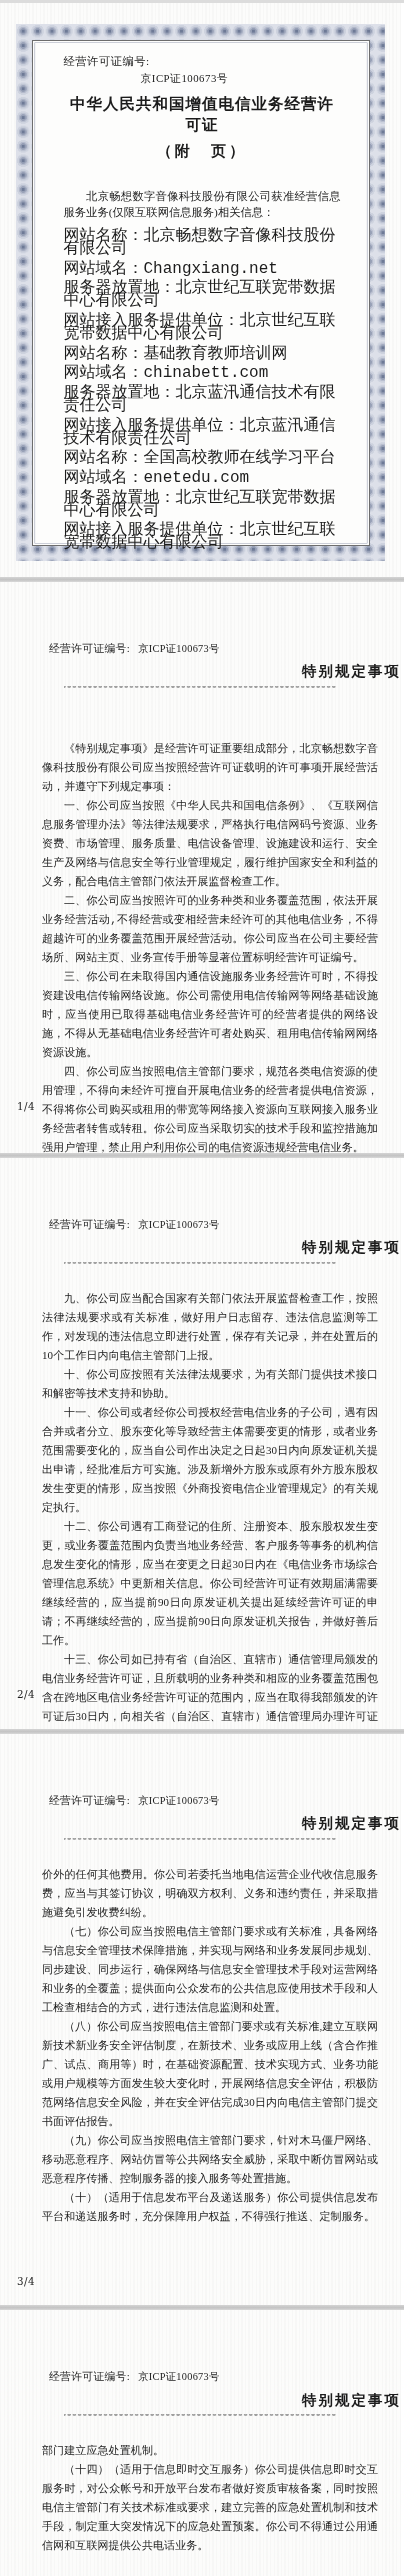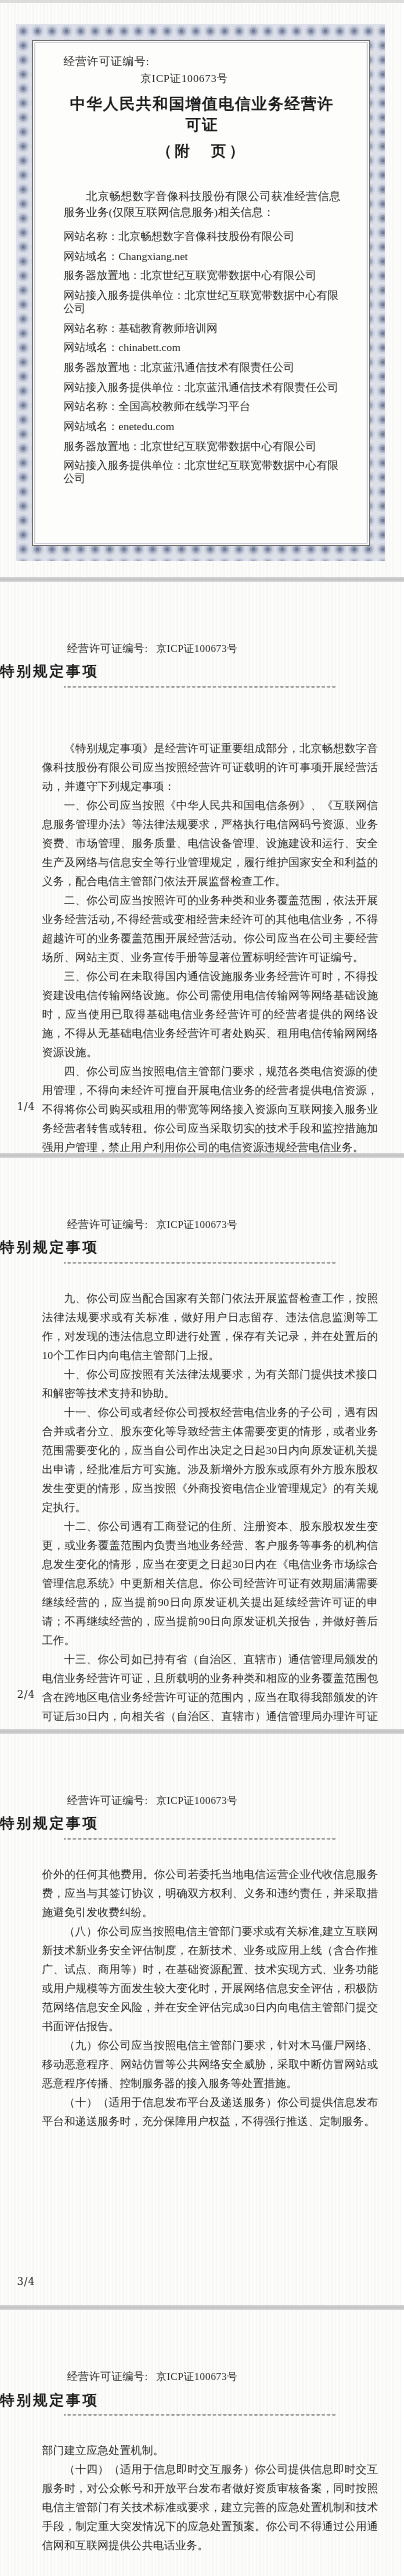--- a/index.html
+++ b/index.html
@@ -45,8 +45,8 @@
   .cert-intro{font-size:11.3px; line-height:16px; margin-top:27px; text-indent:2em; text-align:justify;}
   .cert-entries{margin-top:10.3px; list-style:none; padding:0;}
   .cert-entries li{
-    font-size:11px; line-height:13px; margin:0 0 6.7px 0; text-align:left;
-    font-family:Liberation Serif, serif;
+    font-size:16px; line-height:13px; margin:0 0 6.7px 0; text-align:left;
+    font-family:Liberation Mono, monospace;
   }
 
   

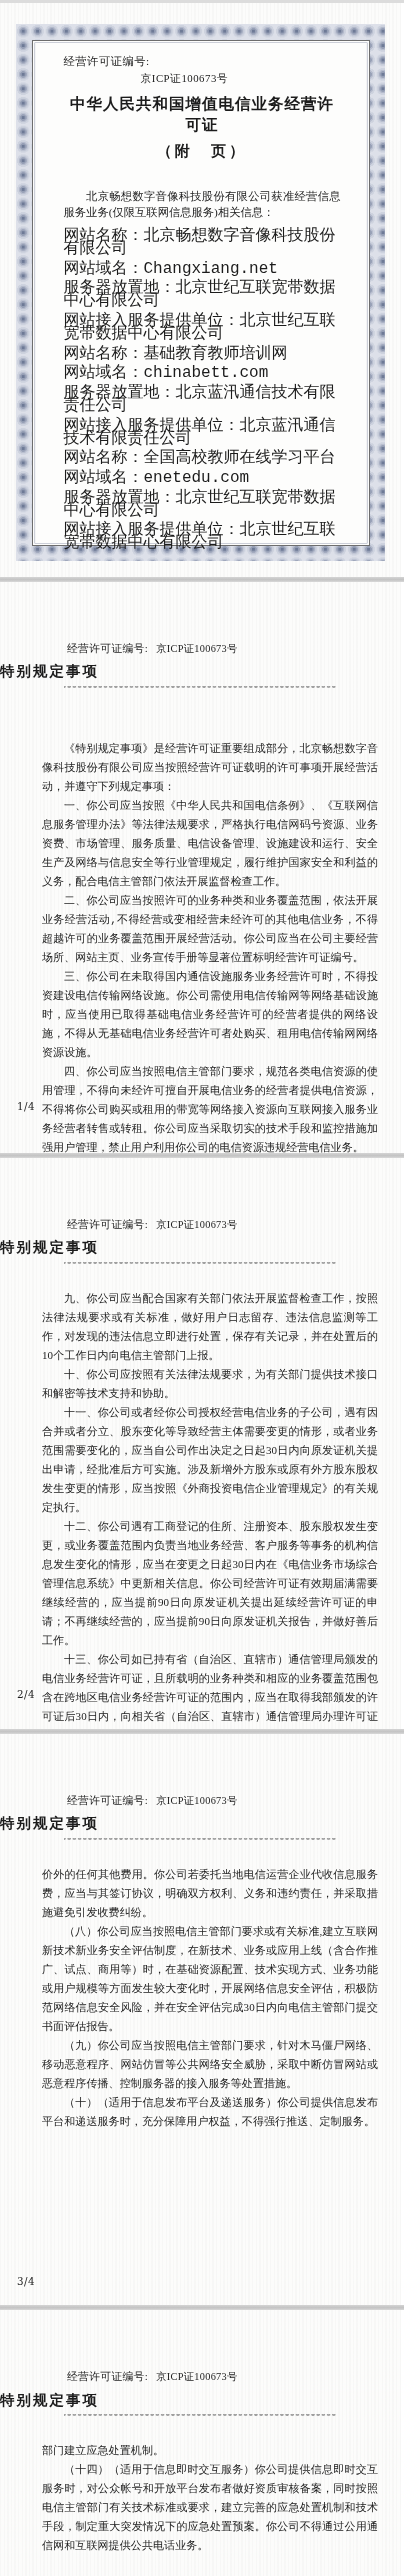--- a/index.html
+++ b/index.html
@@ -50,7 +50,7 @@
   }
 
   
-  .p-hdr{padding:60px 0 0 67px; font-size:10.8px; letter-spacing:0.3px;}
+  .p-hdr{padding:60px 0 0 49px; font-size:10.8px; letter-spacing:0.3px;}
   .p-hdr .no{margin-left:5.2px; font-size:10.3px;}
   .p-title{text-align:left; font-size:14.4px; font-weight:bold; letter-spacing:2.1px; margin-top:6.2px;}
   .zigzag{

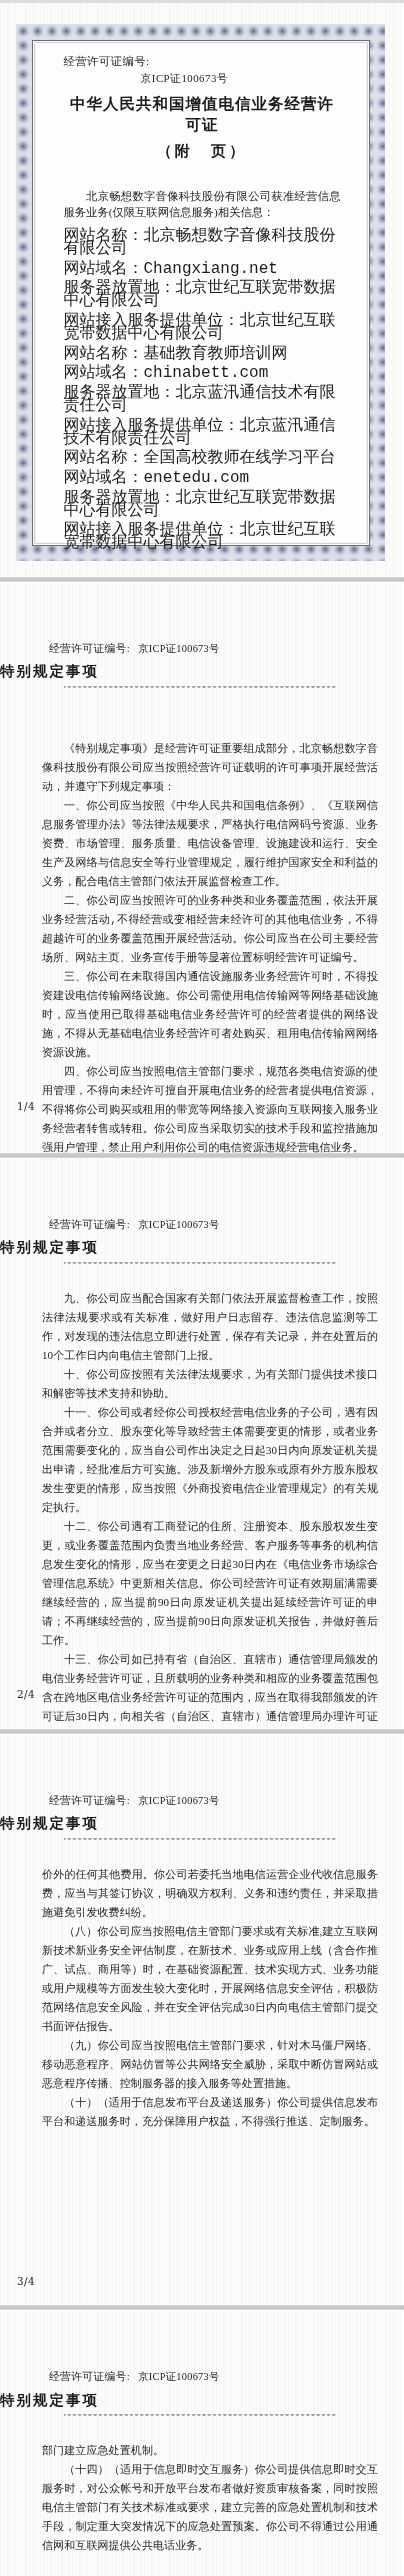--- a/index.html
+++ b/index.html
@@ -52,7 +52,7 @@
   
   .p-hdr{padding:60px 0 0 49px; font-size:10.8px; letter-spacing:0.3px;}
   .p-hdr .no{margin-left:5.2px; font-size:10.3px;}
-  .p-title{text-align:left; font-size:14.4px; font-weight:bold; letter-spacing:2.1px; margin-top:6.2px;}
+  .p-title{text-align:right; font-size:14.4px; font-weight:bold; letter-spacing:2.1px; margin-top:6.2px;}
   .zigzag{
     width:273px; height:4.1px; margin:4.6px auto 0 auto;
     background:

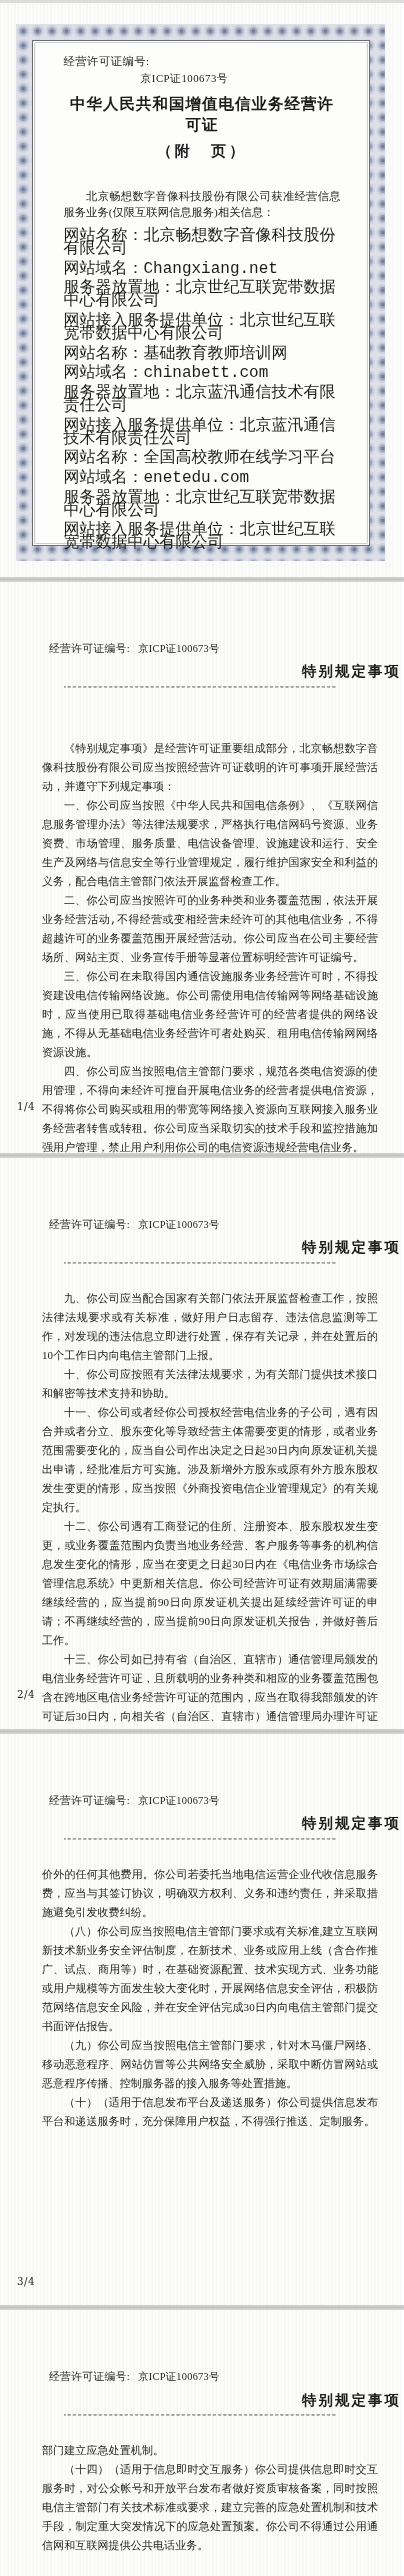--- a/index.html
+++ b/index.html
@@ -161,6 +161,7 @@
     <div class="zigzag"></div>
     <div class="p-body">
       <p class="no-indent">价外的任何其他费用。你公司若委托当地电信运营企业代收信息服务费，应当与其签订协议，明确双方权利、义务和违约责任，并采取措施避免引发收费纠纷。</p>
+      <p>（七）你公司应当按照电信主管部门要求或有关标准，具备网络与信息安全管理技术保障措施，并实现与网络和业务发展同步规划、同步建设、同步运行，确保网络与信息安全管理技术手段对运营网络和业务的全覆盖；提供面向公众发布的公共信息应使用技术手段和人工检查相结合的方式，进行违法信息监测和处置。</p>
       <p>（八）你公司应当按照电信主管部门要求或有关标准,建立互联网新技术新业务安全评估制度，在新技术、业务或应用上线（含合作推广、试点、商用等）时，在基础资源配置、技术实现方式、业务功能或用户规模等方面发生较大变化时，开展网络信息安全评估，积极防范网络信息安全风险，并在安全评估完成30日内向电信主管部门提交书面评估报告。</p>
       <p>（九）你公司应当按照电信主管部门要求，针对木马僵尸网络、移动恶意程序、网站仿冒等公共网络安全威胁，采取中断仿冒网站或恶意程序传播、控制服务器的接入服务等处置措施。</p>
       <p>（十）（适用于信息发布平台及递送服务）你公司提供信息发布平台和递送服务时，充分保障用户权益，不得强行推送、定制服务。</p>

